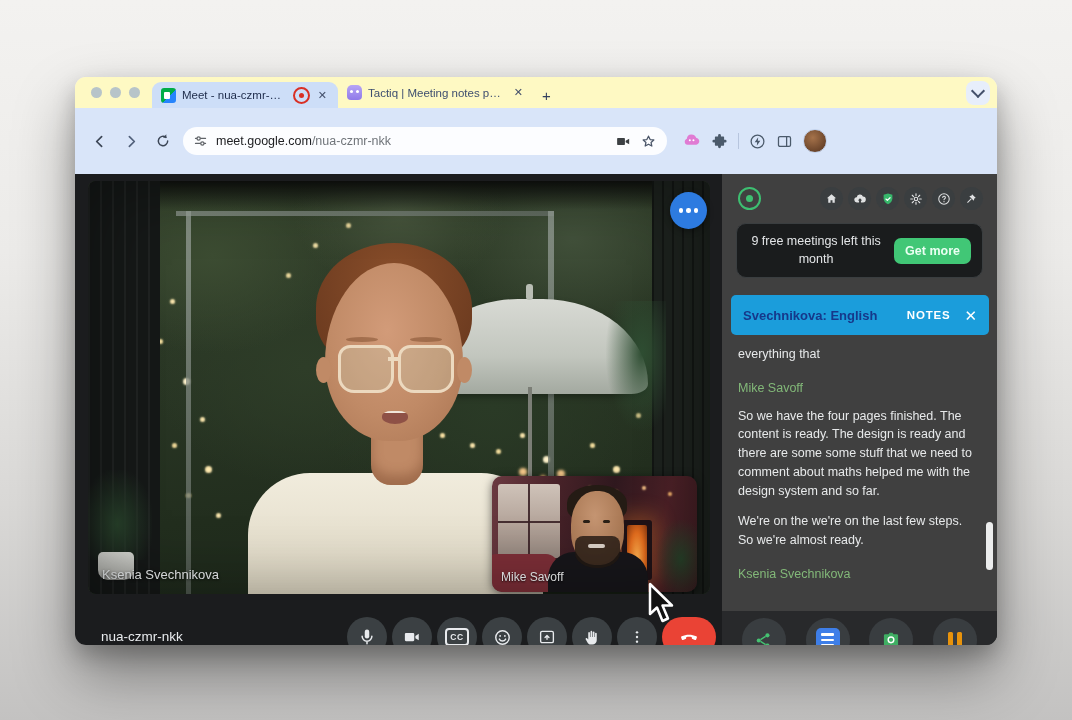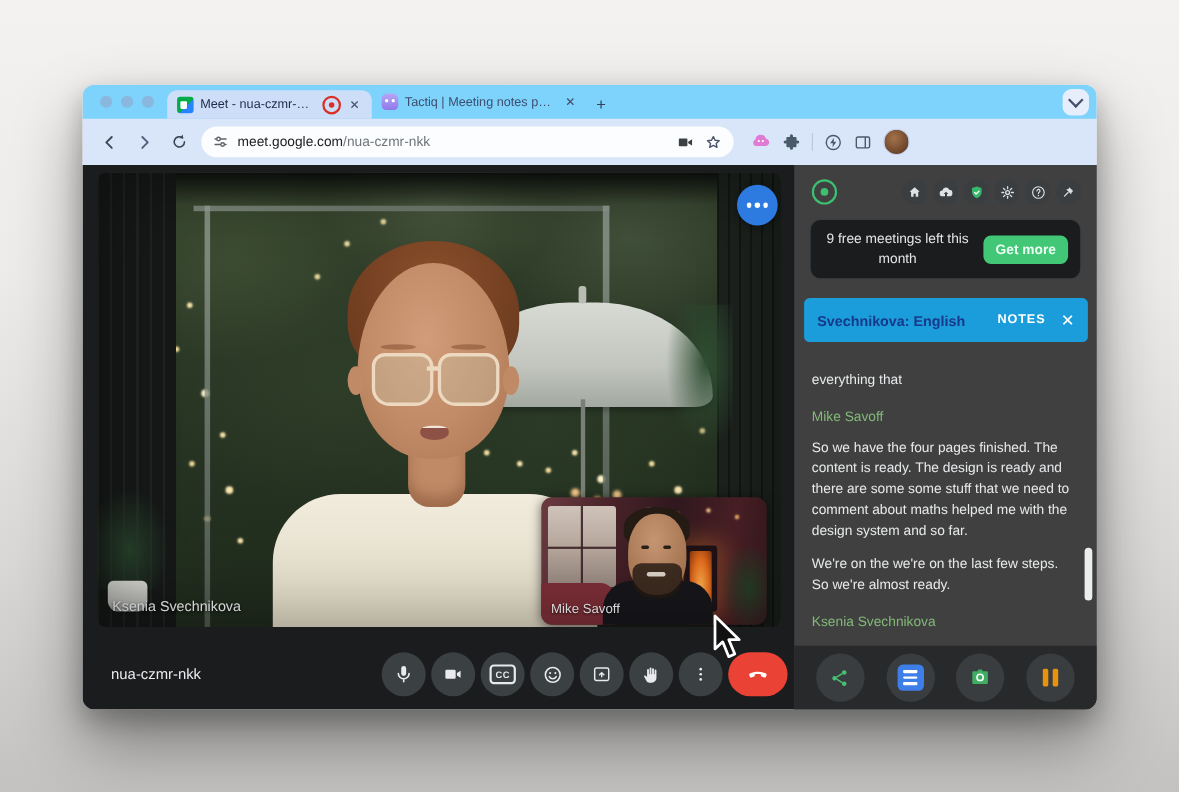--- a/index.html
+++ b/index.html
@@ -11,7 +11,7 @@
   .window{position:absolute;left:75px;top:77px;width:922px;height:568px;border-radius:11px;overflow:hidden;
     box-shadow:0 30px 60px rgba(0,0,0,.38),0 10px 22px rgba(0,0,0,.22);}
   
-  .tabstrip{height:31px;background:#7dd3fc;display:flex;align-items:flex-end;position:relative;}
+  .tabstrip{height:31px;background:#fef9c3;display:flex;align-items:flex-end;position:relative;}
   .traffic{display:flex;gap:8px;align-items:center;height:100%;padding:0 12px 0 16px;}
   .traffic i{width:11px;height:11px;border-radius:50%;background:#90a7cd;opacity:.65;}
   .tab{display:flex;align-items:center;gap:6px;padding:0 9px;height:26px;}

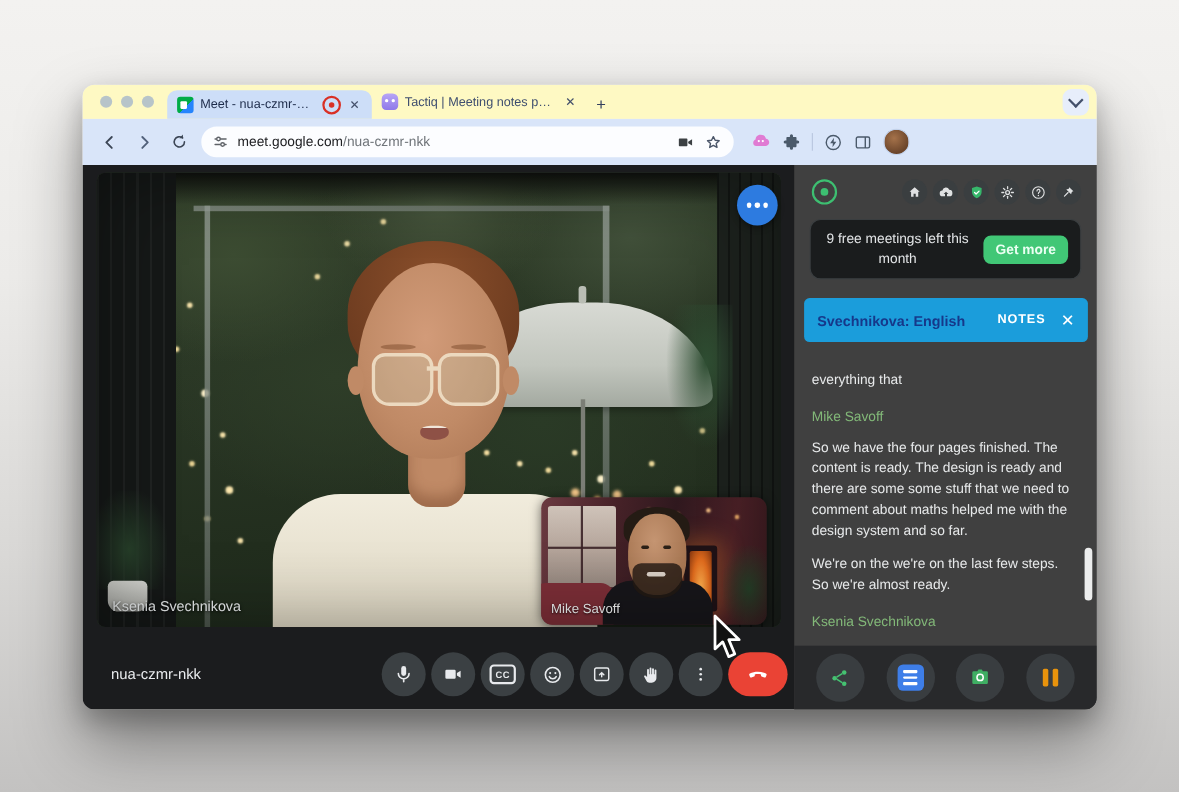--- a/index.html
+++ b/index.html
@@ -31,7 +31,7 @@
   .tab-search{position:absolute;right:7px;bottom:3px;width:24px;height:24px;border-radius:8px;background:#e7eefb;display:flex;align-items:center;justify-content:center;}
   .chev{width:8px;height:8px;border-right:2px solid #44506b;border-bottom:2px solid #44506b;transform:rotate(45deg);margin-top:-4px;}
   
-  .toolbar{height:42px;background:#d9e5f9;display:flex;align-items:center;padding:0 12px;gap:8px;}
+  .toolbar{height:42px;background:#d9e5f9;display:flex;align-items:center;padding:12px 12px;gap:8px;}
   .navbtn{width:24px;height:24px;display:flex;align-items:center;justify-content:center;}
   .urlbar{width:464px;height:28px;background:#fcfdff;border-radius:14px;display:flex;align-items:center;padding:0 10px;gap:8px;}
   .url{font-size:12.5px;white-space:nowrap;flex:1;}

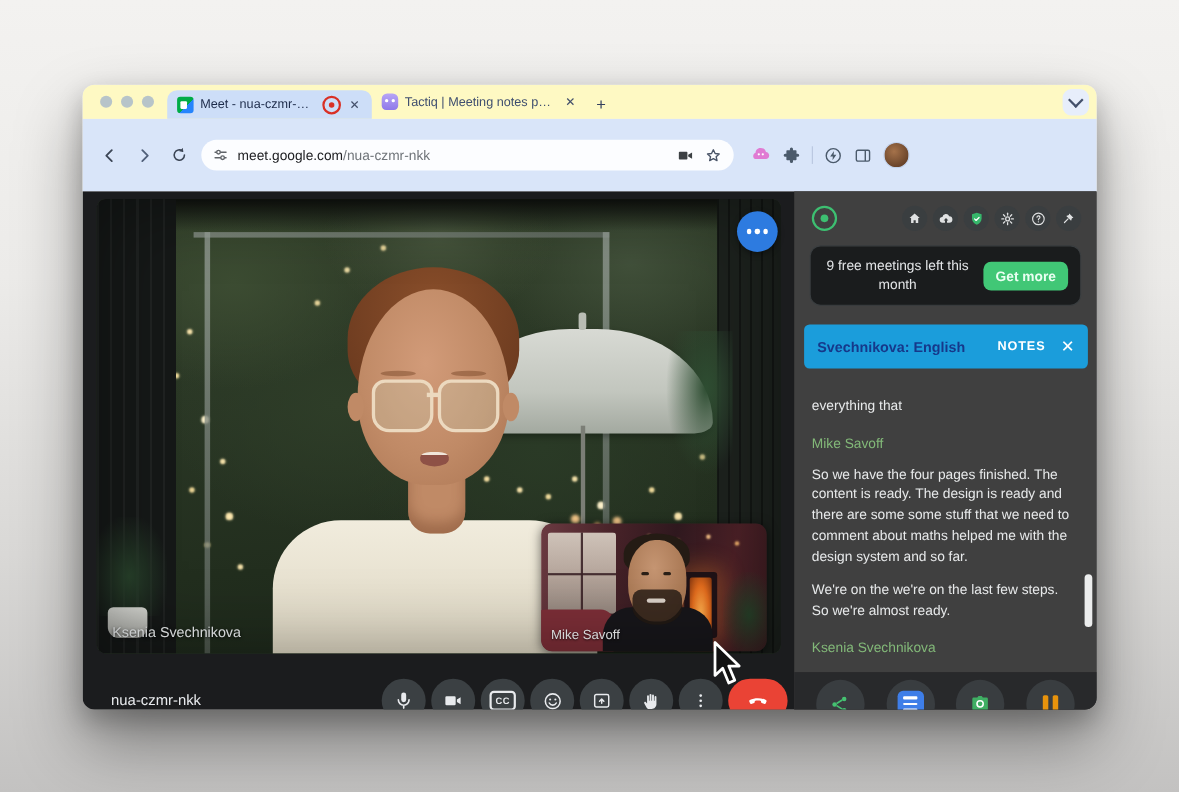--- a/index.html
+++ b/index.html
@@ -164,7 +164,7 @@
   .transcript{flex:1;overflow:hidden;padding:9px 20px 0 16px;color:#e7e9ea;font-size:12.5px;line-height:1.5;}
   .t-speaker{color:#82b878;margin:15px 0 9px 0;}
   .t-text{margin:0 0 12px 0;}
-  .transcript .t-text:first-child{margin-top:16px;}
+  .transcript .t-text:first-child{margin-top:1px;}
   .scroll-thumb{position:absolute;right:4px;top:348px;width:7px;height:48px;background:#eceded;border-radius:4px;}
   .sb-tabs{display:flex;height:38px;flex:0 0 auto;}
   .sb-tab{flex:1;display:flex;align-items:center;justify-content:center;gap:9px;font-size:11.5px;letter-spacing:.8px;color:#9aa0a5;position:relative;}

